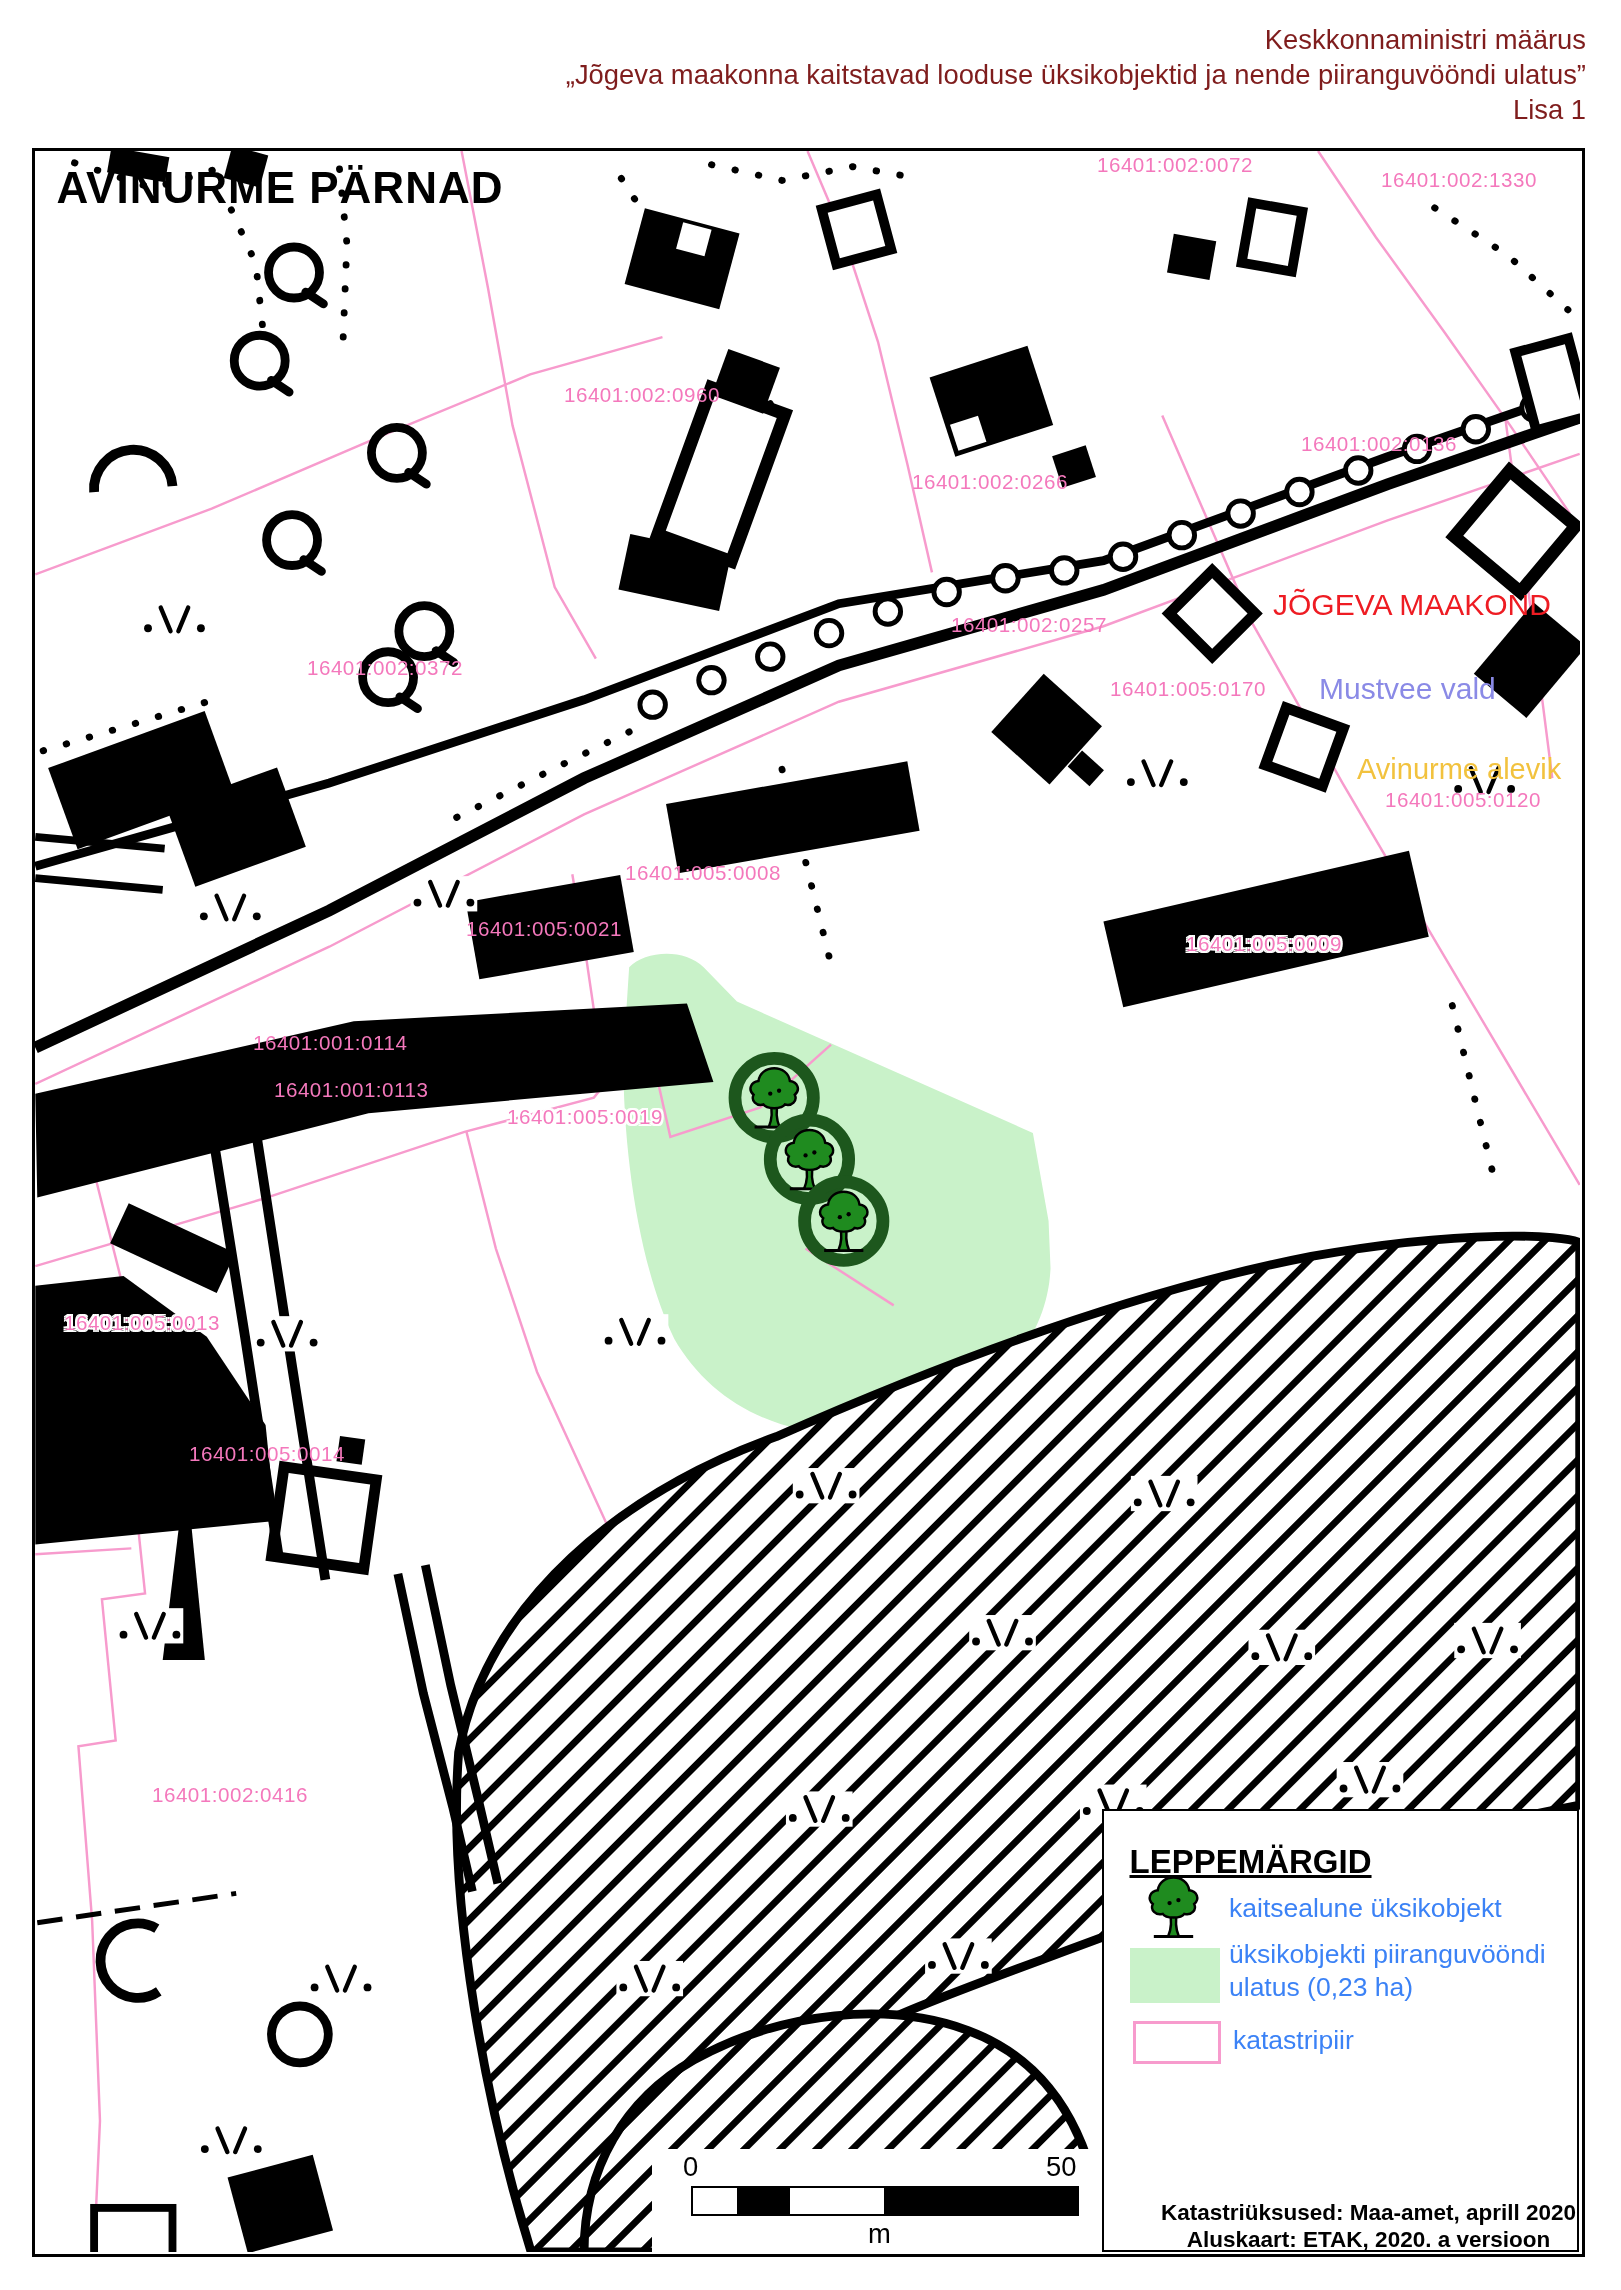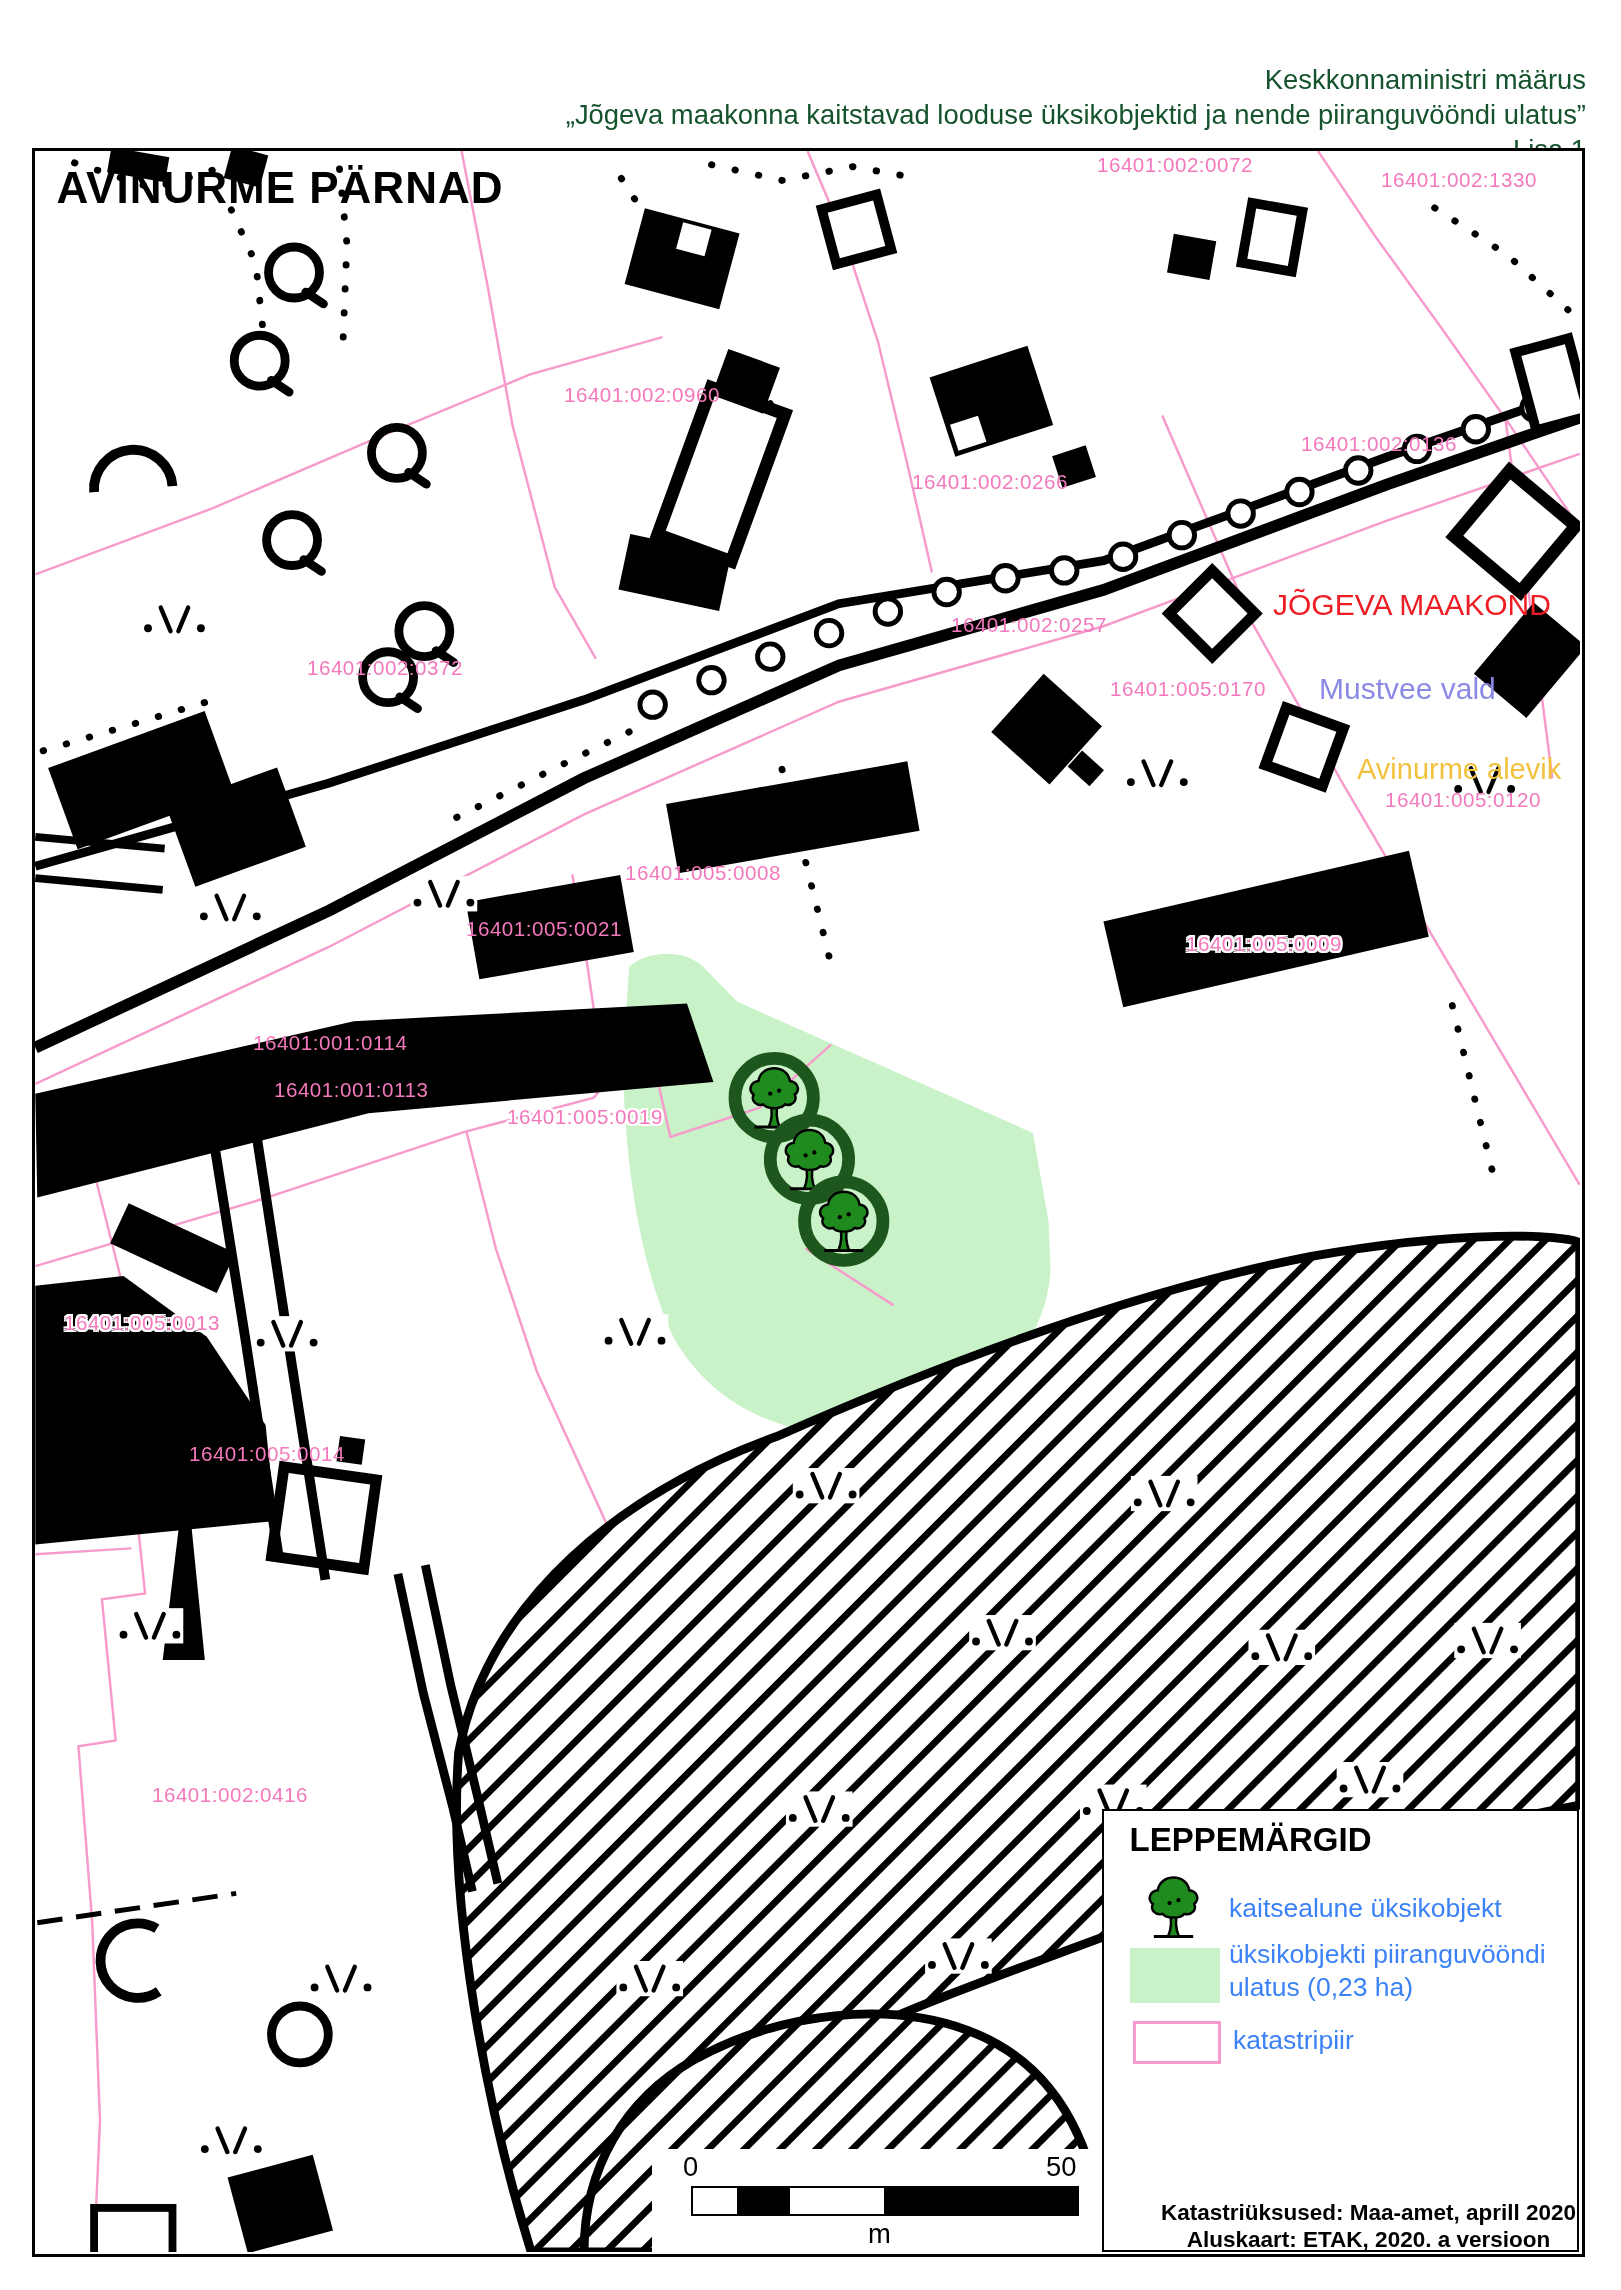--- a/index.html
+++ b/index.html
@@ -6,7 +6,7 @@
   .page{position:relative;width:1621px;height:2291px;background:#fff;
         font-family:"Liberation Sans",sans-serif;overflow:hidden;}
   .header{position:absolute;top:21.6px;right:35px;text-align:right;
-          font-size:27.4px;line-height:35px;color:#14532d;white-space:nowrap;margin-top:40px;}
+          font-size:27.4px;line-height:35px;color:#7f1d1d;white-space:nowrap;}
   .map-frame{position:absolute;left:32px;top:148px;width:1553px;height:2109px;
              border:3.9px solid #000;box-sizing:border-box;background:#fff;overflow:hidden;}
   .map-inner{position:absolute;left:0;top:0;width:1545px;height:2101px;}

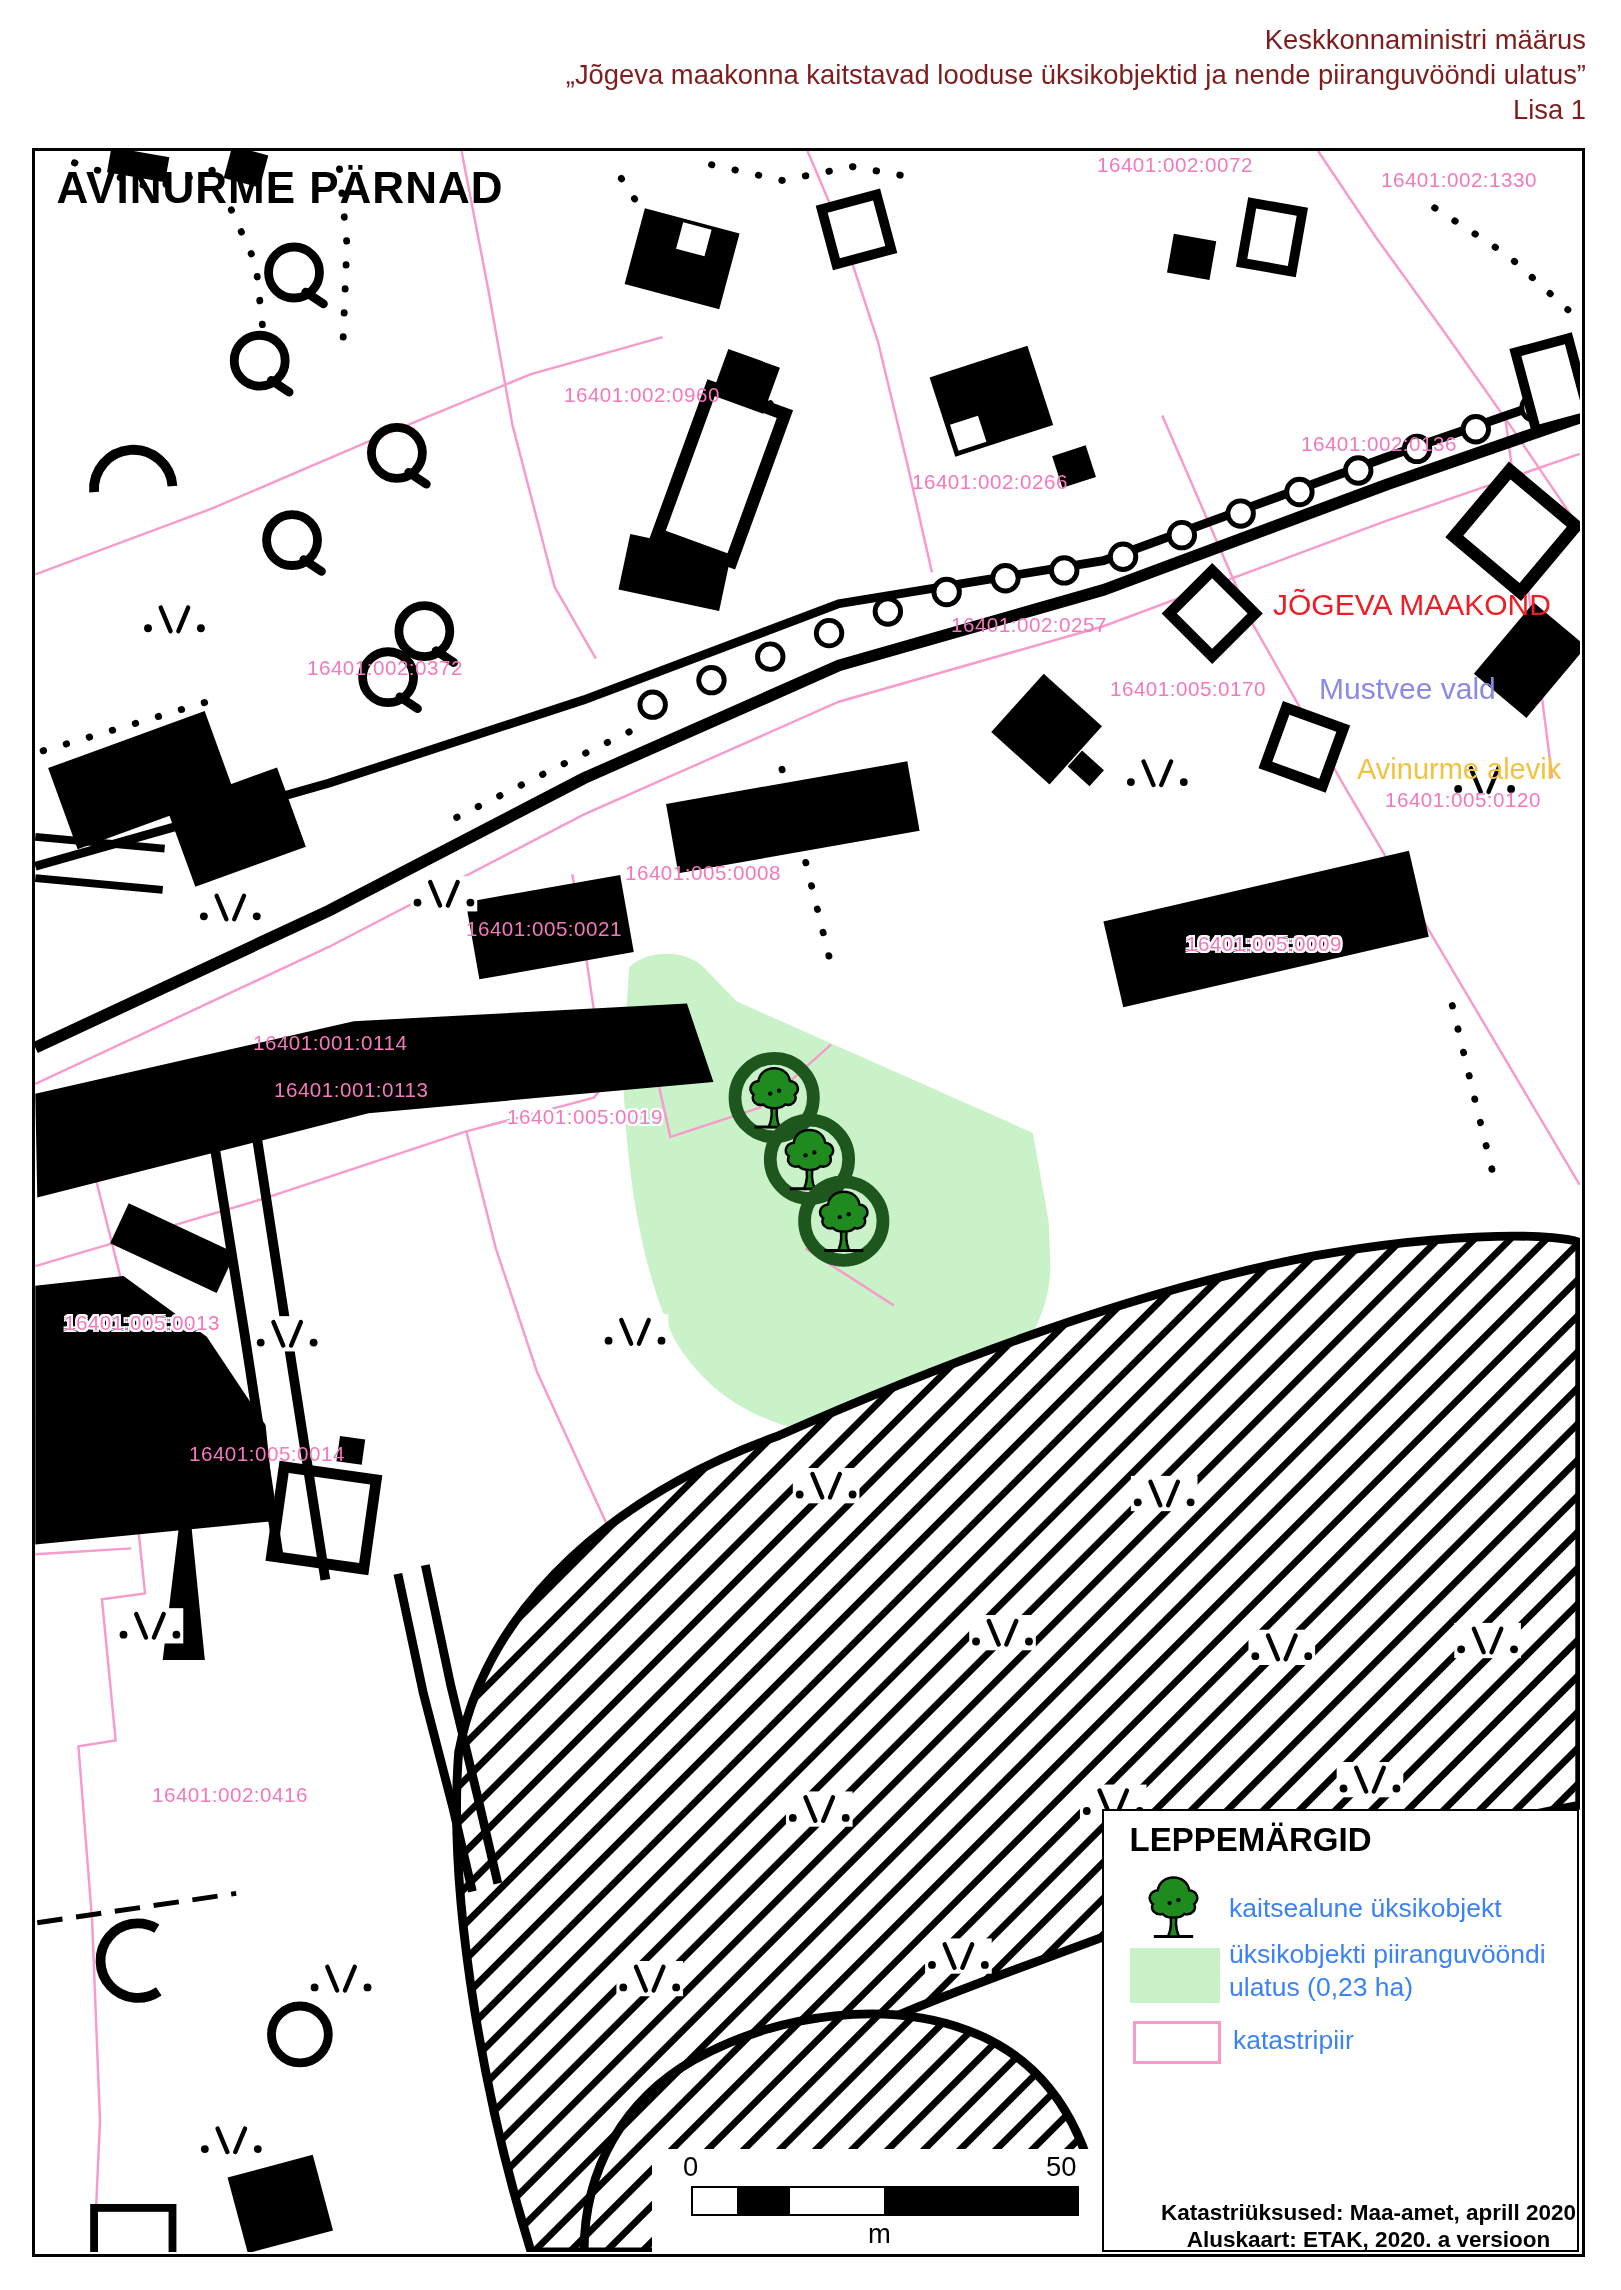--- a/index.html
+++ b/index.html
@@ -20,7 +20,7 @@
   .region-label{position:absolute;white-space:nowrap;z-index:4;}
   .legend{position:absolute;left:1067px;top:1658px;width:477px;height:443px;
           background:#fff;border:2.9px solid #000;box-sizing:border-box;z-index:10;}
-  .legend-title{position:absolute;left:25.5px;top:10px;font-size:33px;font-weight:bold;}
+  .legend-title{position:absolute;left:25.5px;top:32px;font-size:33px;font-weight:bold;text-decoration:underline;}
   .legend-icon-tree{position:absolute;left:39px;top:59px;}
   .legend-label{position:absolute;font-size:26.5px;color:#3b82f6;}
   .lg-label1{left:125px;top:82px;}

